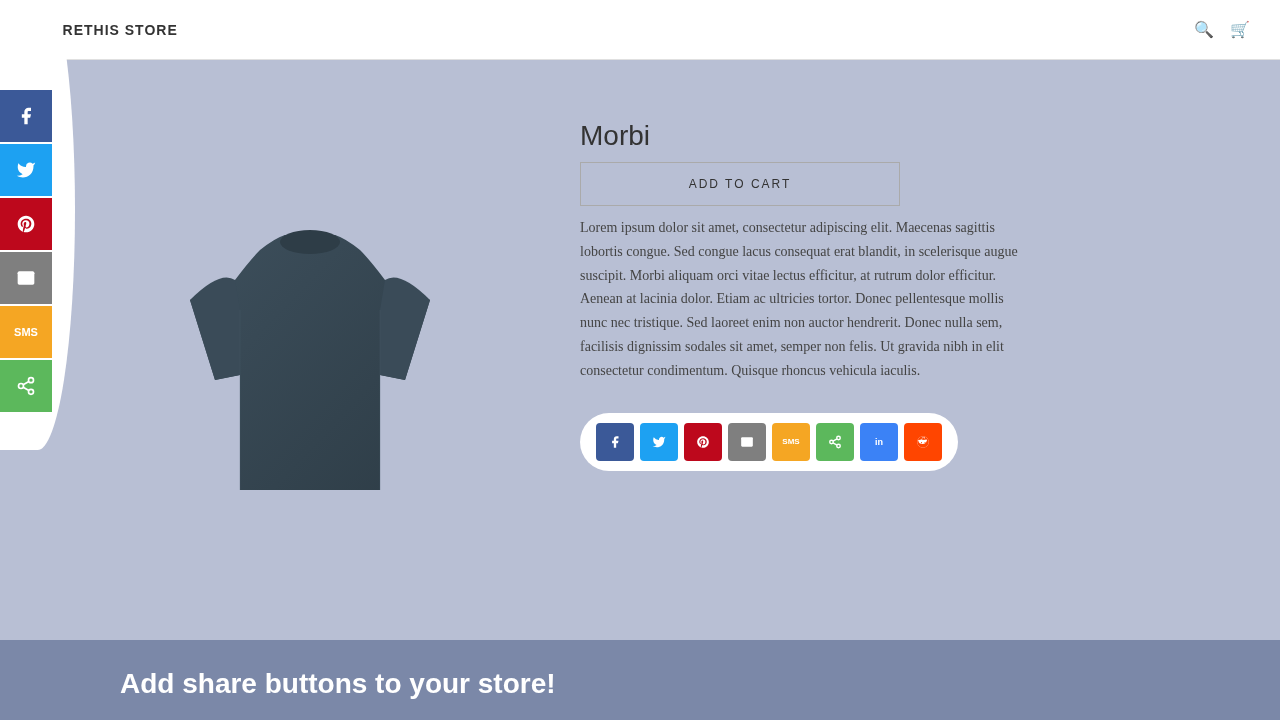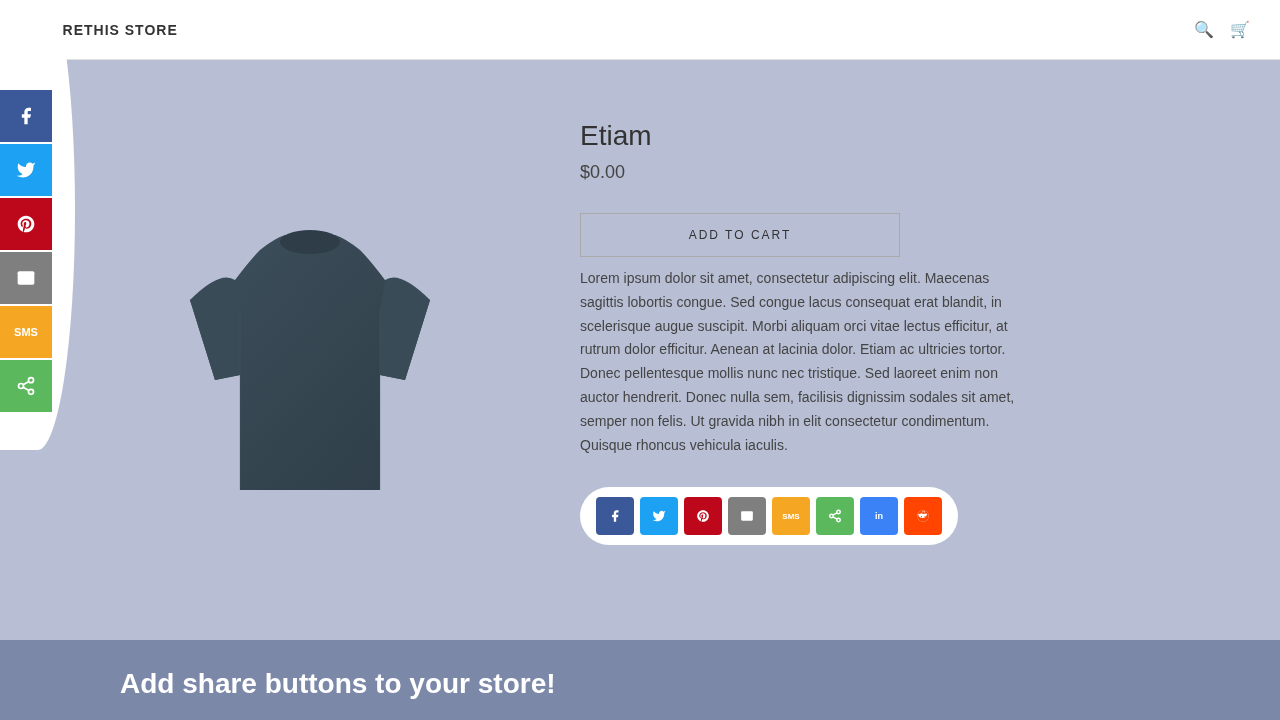--- a/index.html
+++ b/index.html
@@ -282,7 +282,7 @@
   </div>
 
   <div class="product-info">
-    <h1 class="product-title">Etiam</h1>
+    <h1 class="product-title">Morbi</h1>
     <p class="product-price">$0.00</p>
 
     <button class="btn-add-to-cart">ADD TO CART</button>

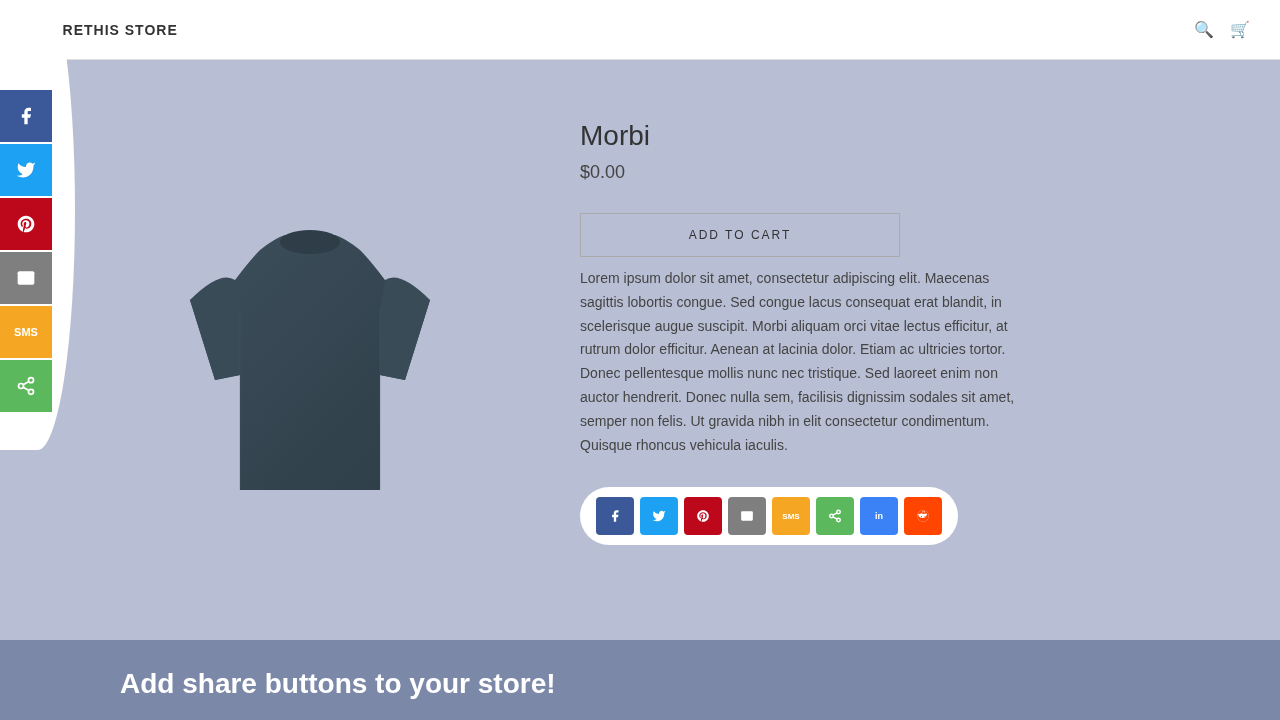--- a/index.html
+++ b/index.html
@@ -283,7 +283,6 @@
 
   <div class="product-info">
     <h1 class="product-title">Morbi</h1>
-    <p class="product-price">$0.00</p>
 
     <button class="btn-add-to-cart">ADD TO CART</button>
 

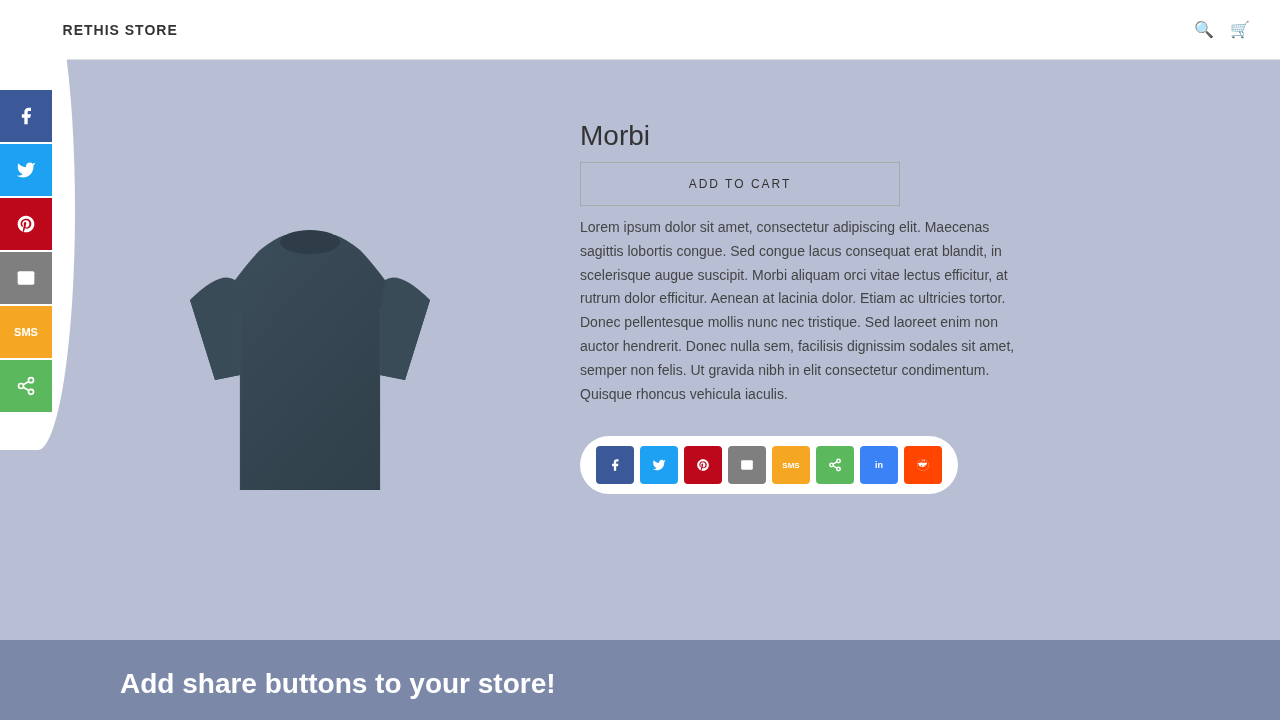--- a/index.html
+++ b/index.html
@@ -160,6 +160,7 @@
       color: #444;
       max-width: 440px;
       margin-bottom: 30px;
+      font-family: Liberation Serif, serif;
     }
 
     

